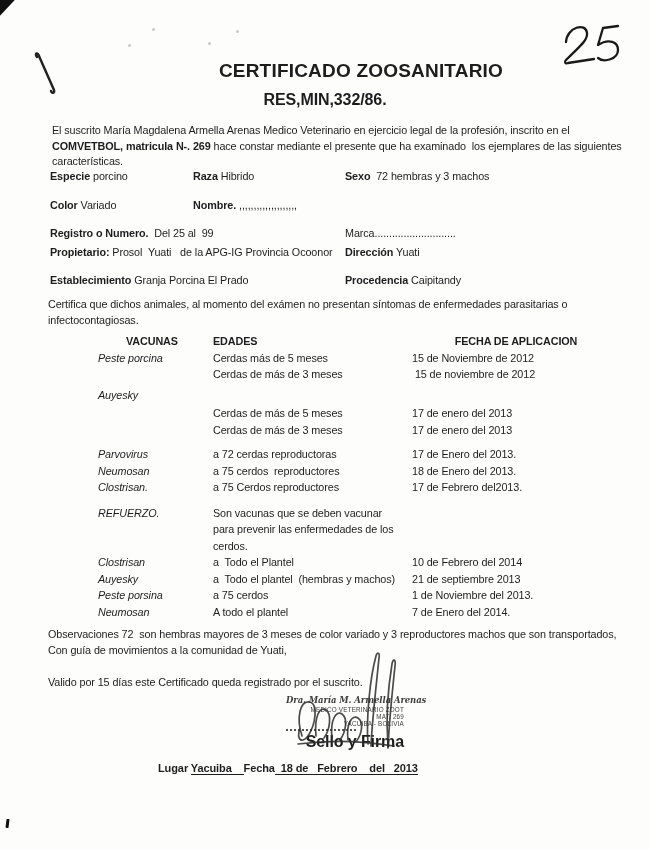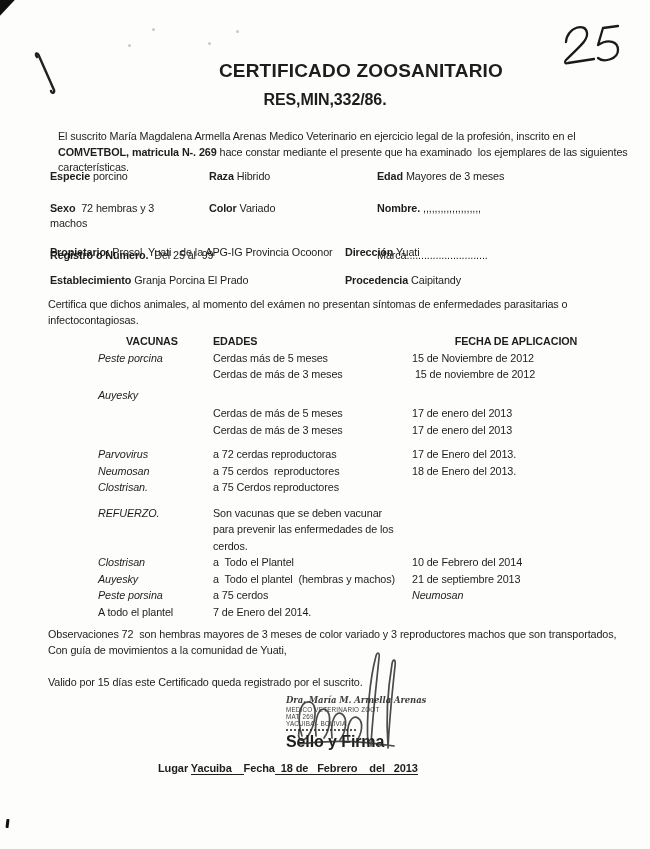--- a/index.html
+++ b/index.html
@@ -81,7 +81,7 @@
   <div class="abs title center">CERTIFICADO ZOOSANITARIO</div>
   <div class="abs subtitle center">RES,MIN,332/86.</div>
 
-  <p class="abs intro pre" style="margin:10px"><span>El suscrito María Magdalena Armella Arenas Medico Veterinario en ejercicio legal de la profesión, inscrito en el 
+  <p class="abs intro pre" style="margin:4px"><span>El suscrito María Magdalena Armella Arenas Medico Veterinario en ejercicio legal de la profesión, inscrito en el 
 </span><span class="b">COMVETBOL, matricula N-. 269</span><span> hace constar mediante el presente que ha examinado  los ejemplares de las siguientes 
 características.</span></p>
 

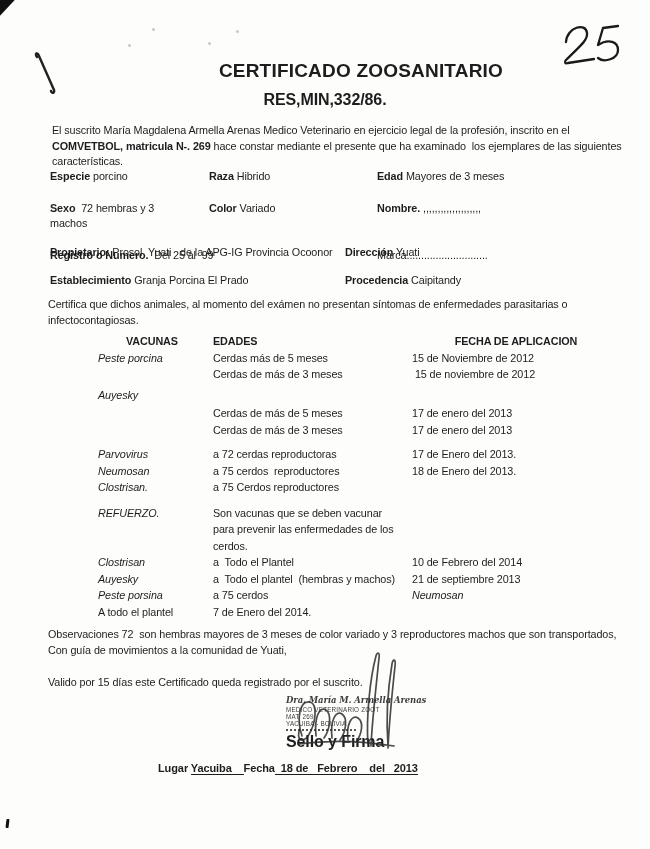--- a/index.html
+++ b/index.html
@@ -24,7 +24,7 @@
   .subtitle{top:88px;left:0;width:100%;font-size:16px;font-weight:bold;}
 
   .intro{top:119px;left:48px;width:586px;}
-  .fields{top:169px;left:50px;width:575px;display:grid;grid-template-columns:143px 152px 1fr;row-gap:13px;gap:16px;}
+  .fields{top:169px;left:50px;width:575px;display:grid;grid-template-columns:143px 152px 1fr;row-gap:13px;}
   .fields .span2{grid-column:1/3;}
   .proprows{top:245px;left:50px;width:575px;display:grid;grid-template-columns:295px 1fr;row-gap:12px;}
   .certifica{top:297px;left:48px;width:586px;}

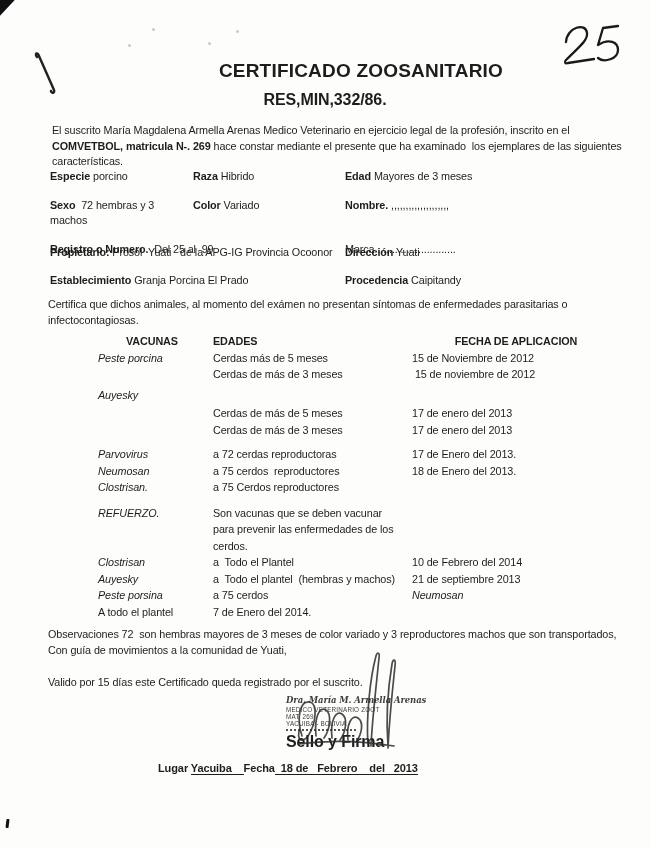--- a/index.html
+++ b/index.html
@@ -88,7 +88,6 @@
   <div class="abs fields">
     <div class="pre"><span class="b">Especie</span> <span>porcino</span></div>
     <div class="pre"><span class="b">Raza</span> <span>Hibrido</span></div>
-    <div class="pre"><span class="b">Edad</span> <span>Mayores de 3 meses</span></div>
 
     <div class="pre"><span class="b">Sexo</span>  <span>72 hembras y 3 machos</span></div>
     <div class="pre"><span class="b">Color</span> <span>Variado</span></div>

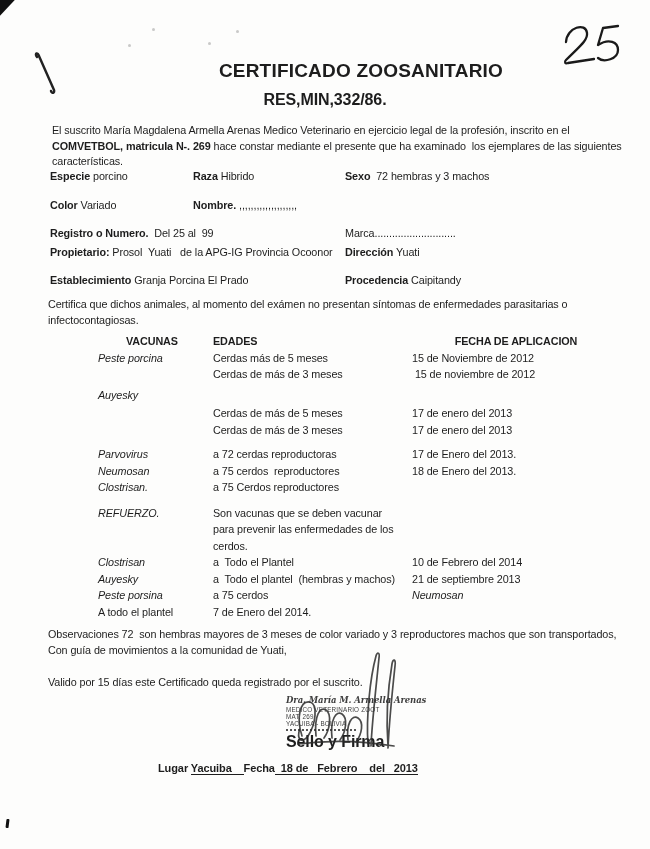--- a/index.html
+++ b/index.html
@@ -148,6 +148,7 @@
 
     <div class="vac pre">Clostrisan.</div>
     <div class="pre">a 75 Cerdos reproductores</div>
+    <div class="pre">17 de Febrero del2013.</div>
 
     <div class="sp9"></div>
 

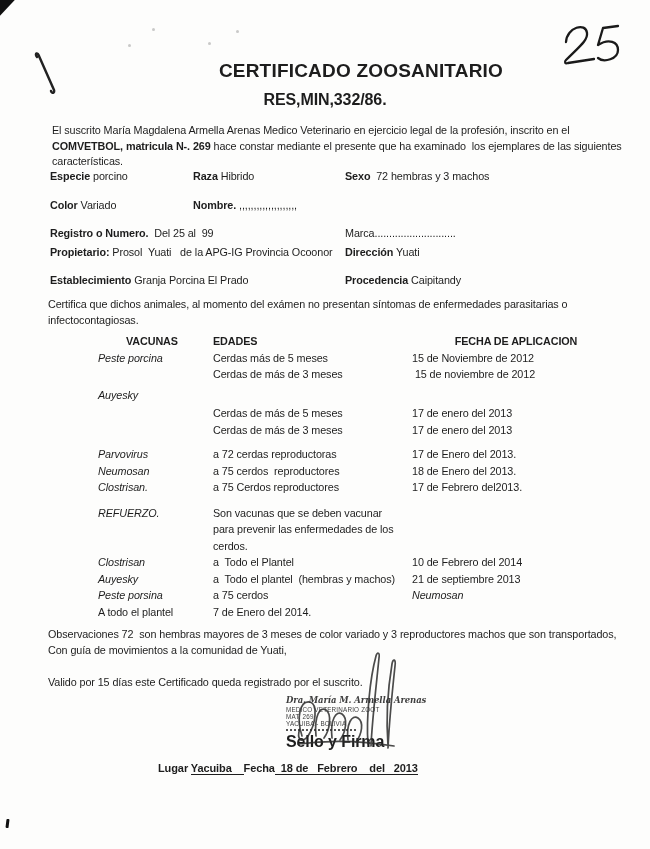--- a/index.html
+++ b/index.html
@@ -168,6 +168,7 @@
 
     <div class="vac pre">Peste porsina</div>
     <div class="pre">a 75 cerdos</div>
+    <div class="pre">1 de Noviembre del 2013.</div>
 
     <div class="vac pre">Neumosan</div>
     <div class="pre">A todo el plantel</div>

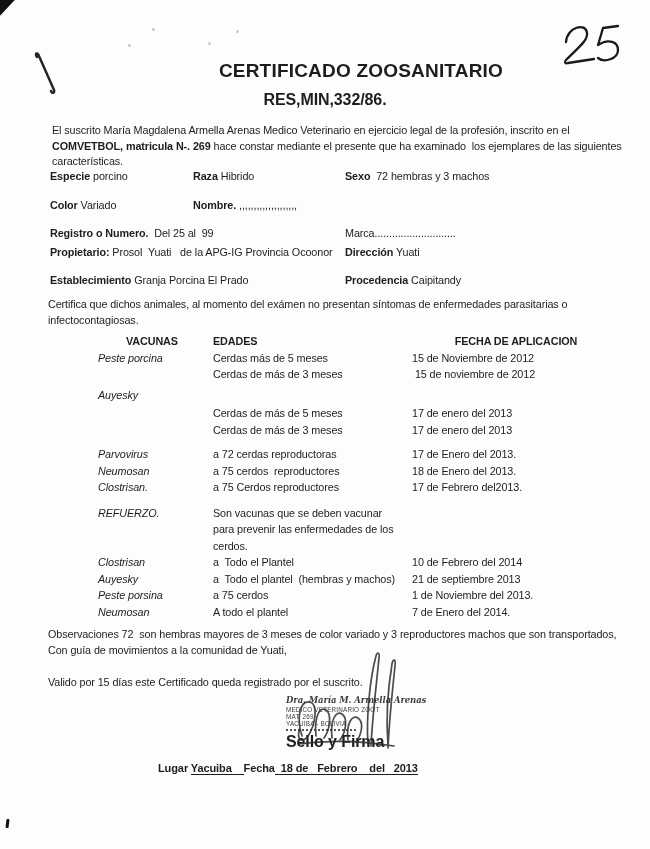--- a/index.html
+++ b/index.html
@@ -43,7 +43,7 @@
   .observ{top:627px;left:48px;width:586px;}
   .valido{top:675px;left:48px;width:500px;}
 
-  .stamp{top:696px;left:286px;width:118px;text-align:left;color:#3f3f3f;line-height:1.15;}
+  .stamp{top:696px;left:286px;width:118px;text-align:right;color:#3f3f3f;line-height:1.15;}
   .stamp .l1{font-family:"DejaVu Serif",serif;font-style:italic;font-weight:bold;font-size:8.5px;white-space:nowrap;}
   .stamp .sm{font-size:6.3px;letter-spacing:.2px;}
   .stamp .dots{display:block;height:1px;border-top:2px dotted #555;width:70px;margin:2px auto 1px 0;}

